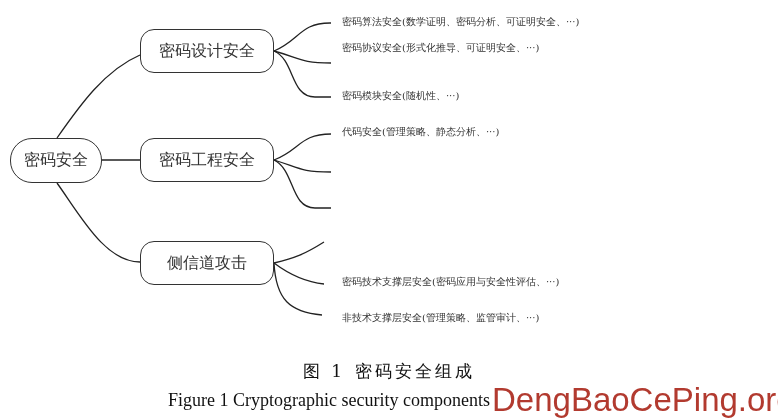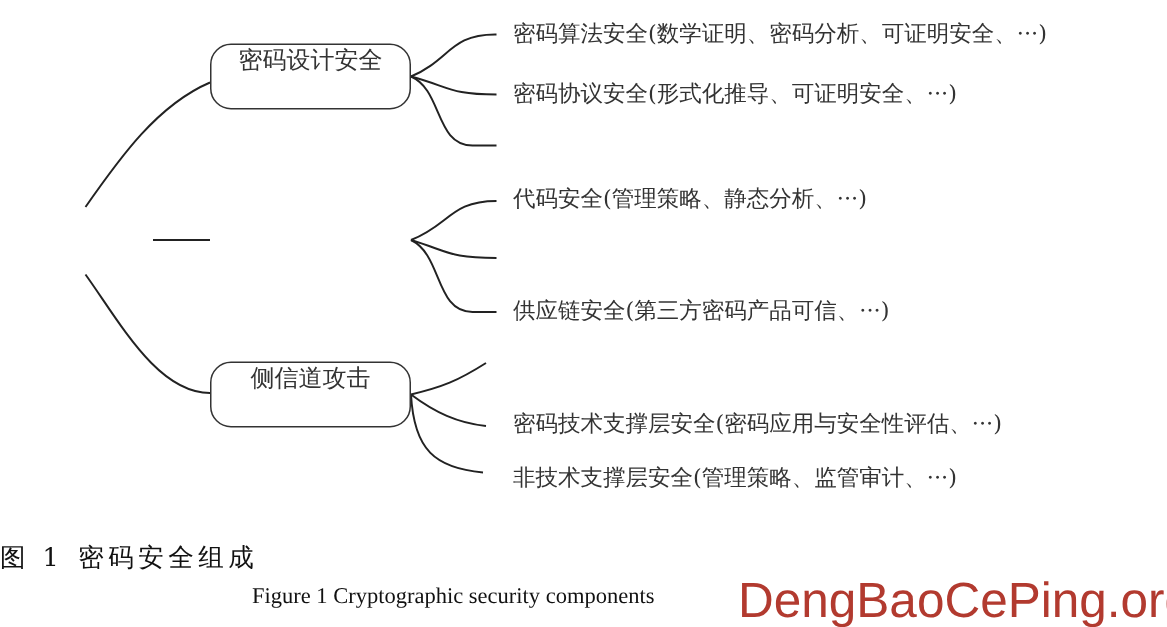--- a/index.html
+++ b/index.html
@@ -11,7 +11,7 @@
           font-size: 16px; color: #333; white-space: nowrap; }
   .root { left: 10px; top: 138px; width: 92px; height: 45px; border-radius: 22px; }
   .mid { left: 140px; width: 134px; height: 44px; border-radius: 14px; }
-  .leaf { position: absolute; left: 342px; font-size: 15px; color: #333;
+  .leaf { position: absolute; left: 342px; font-size: 10px; color: #333;
           white-space: nowrap; line-height: 20px; }
   .caption-cn { position: absolute; left: 0; width: 778px; top: 360px; 
                 font-size: 17px; letter-spacing: 3px; color: #111; }

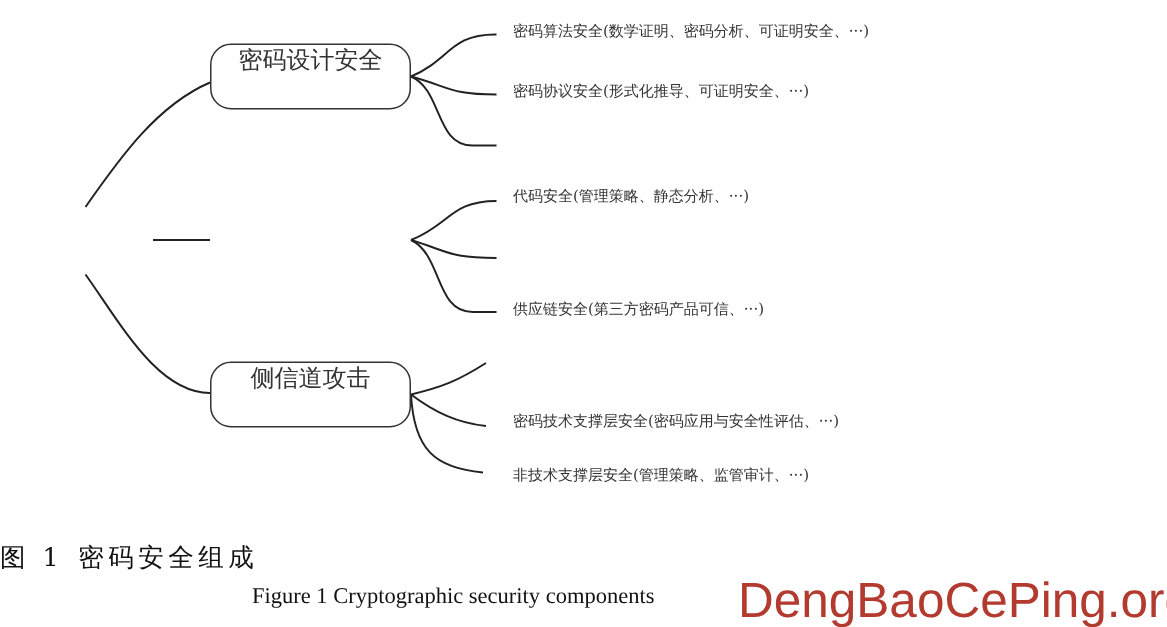--- a/index.html
+++ b/index.html
@@ -7,7 +7,7 @@
          font-family: "DejaVu Serif", "Liberation Serif", serif; color: #222; }
   #canvas { position: absolute; left: 0; top: 0; width: 778px; height: 418px; }
   .node { position: absolute; box-sizing: border-box; border: 1.3px solid #333;
-          background: #fff; display: flex; justify-content: center;
+          background: #fff; display: flex; align-items: center; justify-content: center;
           font-size: 16px; color: #333; white-space: nowrap; }
   .root { left: 10px; top: 138px; width: 92px; height: 45px; border-radius: 22px; }
   .mid { left: 140px; width: 134px; height: 44px; border-radius: 14px; }

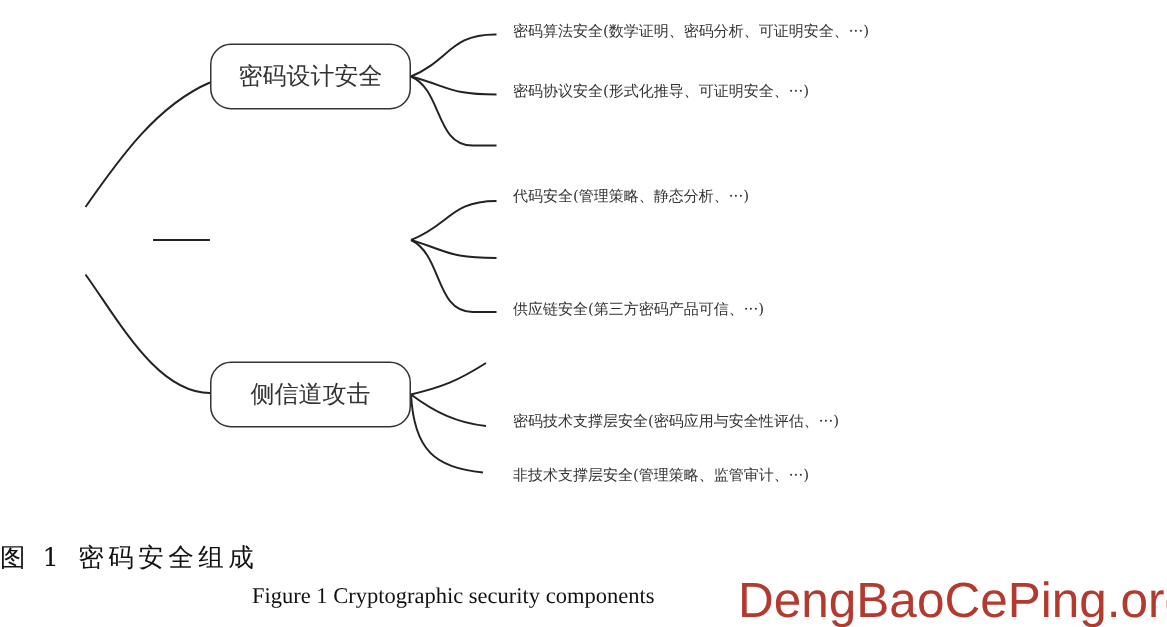--- a/index.html
+++ b/index.html
@@ -56,7 +56,7 @@
   </div>
 
   <div class="leaf" style="top:12px">密码算法安全(数学证明、密码分析、可证明安全、···)</div>
-  <div class="leaf" style="top:52px">密码协议安全(形式化推导、可证明安全、···)</div>
+  <div class="leaf" style="top:38px">密码协议安全(形式化推导、可证明安全、···)</div>
 
   <div class="leaf" style="top:122px">代码安全(管理策略、静态分析、···)</div>
   <div class="leaf" style="top:197px">供应链安全(第三方密码产品可信、···)</div>

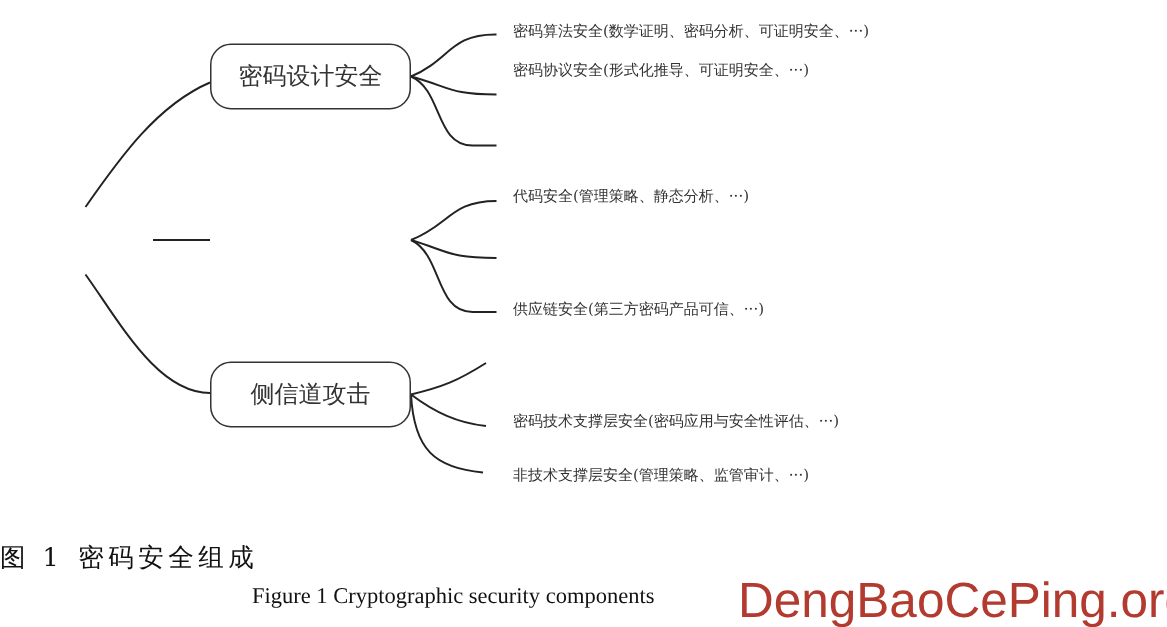--- a/index.html
+++ b/index.html
@@ -57,6 +57,7 @@
 
   <div class="leaf" style="top:12px">密码算法安全(数学证明、密码分析、可证明安全、···)</div>
   <div class="leaf" style="top:38px">密码协议安全(形式化推导、可证明安全、···)</div>
+  <div class="leaf" style="top:86px">密码模块安全(随机性、···)</div>
 
   <div class="leaf" style="top:122px">代码安全(管理策略、静态分析、···)</div>
   <div class="leaf" style="top:197px">供应链安全(第三方密码产品可信、···)</div>

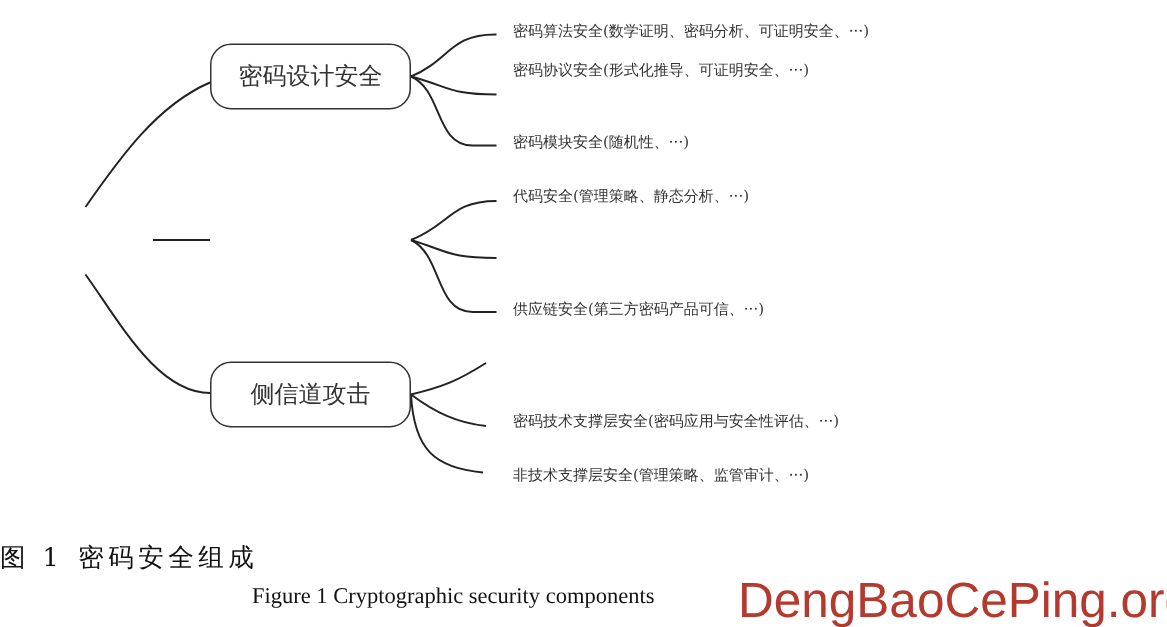--- a/index.html
+++ b/index.html
@@ -47,6 +47,9 @@
     </g>
   </svg>
 
+  <div class="node root">
+    <span>密码安全</span>
+  </div>
 
   <div class="node mid" style="top:29px">
     <span>密码设计安全</span>

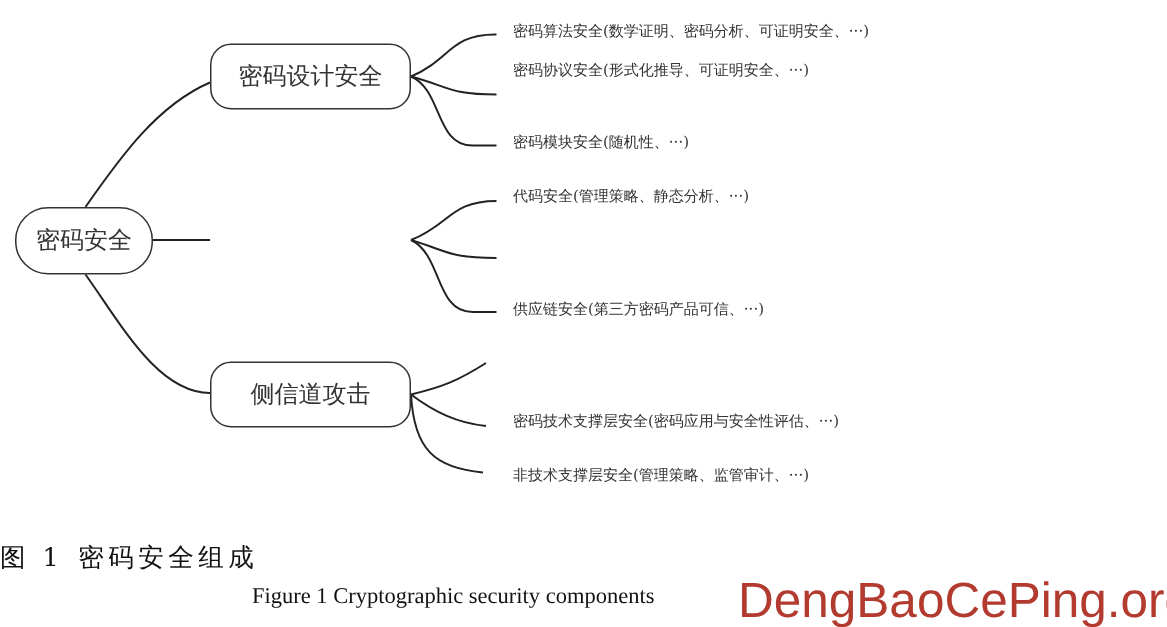--- a/index.html
+++ b/index.html
@@ -54,6 +54,9 @@
   <div class="node mid" style="top:29px">
     <span>密码设计安全</span>
   </div>
+  <div class="node mid" style="top:138px">
+    <span>密码工程安全</span>
+  </div>
   <div class="node mid" style="top:241px">
     <span>侧信道攻击</span>
   </div>

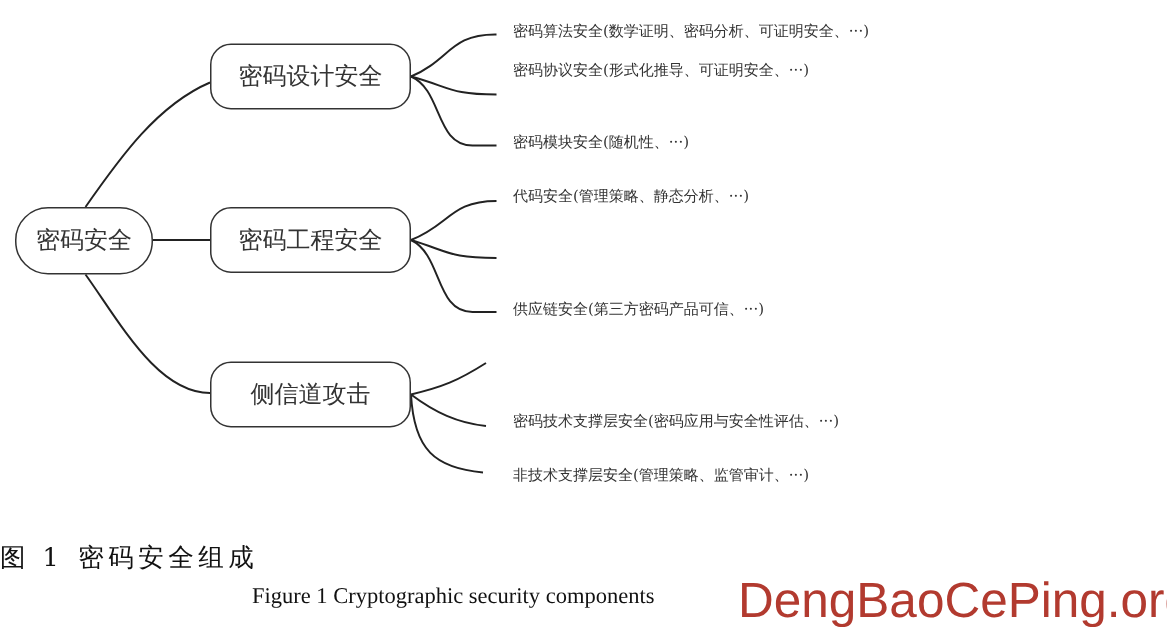--- a/index.html
+++ b/index.html
@@ -66,7 +66,6 @@
   <div class="leaf" style="top:86px">密码模块安全(随机性、···)</div>
 
   <div class="leaf" style="top:122px">代码安全(管理策略、静态分析、···)</div>
-  <div class="leaf" style="top:197px">供应链安全(第三方密码产品可信、···)</div>
 
   <div class="leaf" style="top:308px">非技术支撑层安全(管理策略、监管审计、···)</div>
   <div class="leaf" style="top:272px">密码技术支撑层安全(密码应用与安全性评估、···)</div>

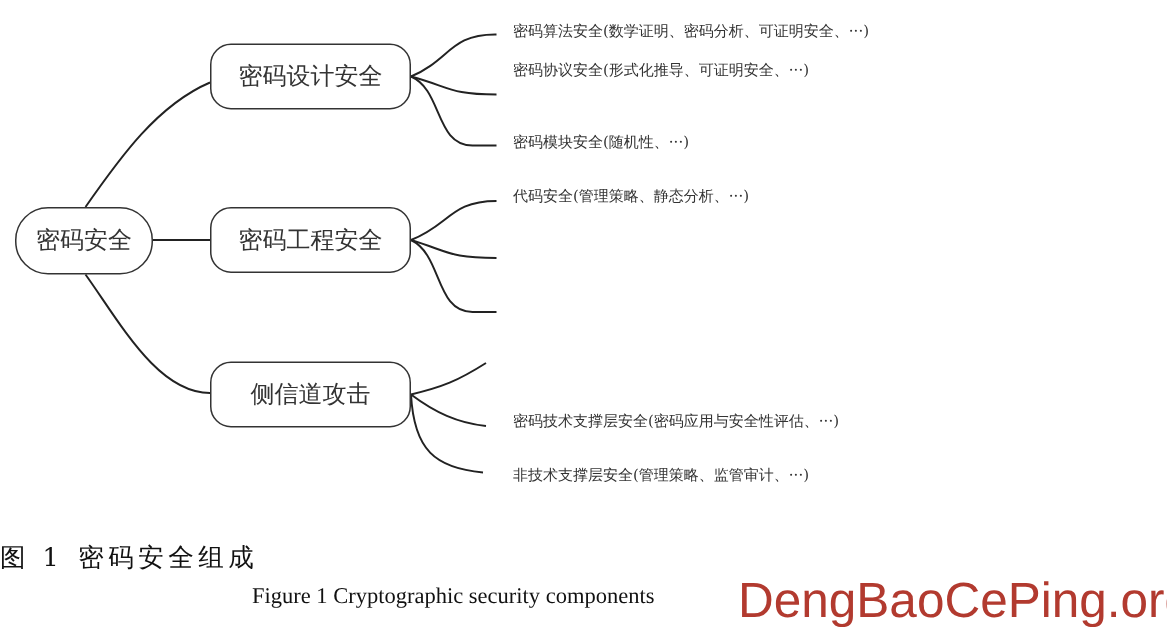--- a/index.html
+++ b/index.html
@@ -13,7 +13,7 @@
   .mid { left: 140px; width: 134px; height: 44px; border-radius: 14px; }
   .leaf { position: absolute; left: 342px; font-size: 10px; color: #333;
           white-space: nowrap; line-height: 20px; }
-  .caption-cn { position: absolute; left: 0; width: 778px; top: 360px; 
+  .caption-cn { position: absolute; left: 0; width: 778px; top: 360px; text-align: center;
                 font-size: 17px; letter-spacing: 3px; color: #111; }
   .caption-cn .sp { display: inline-block; width: 10px; }
   .caption-en { position: absolute; left: 168px; top: 390px; font-size: 15px; color: #111;

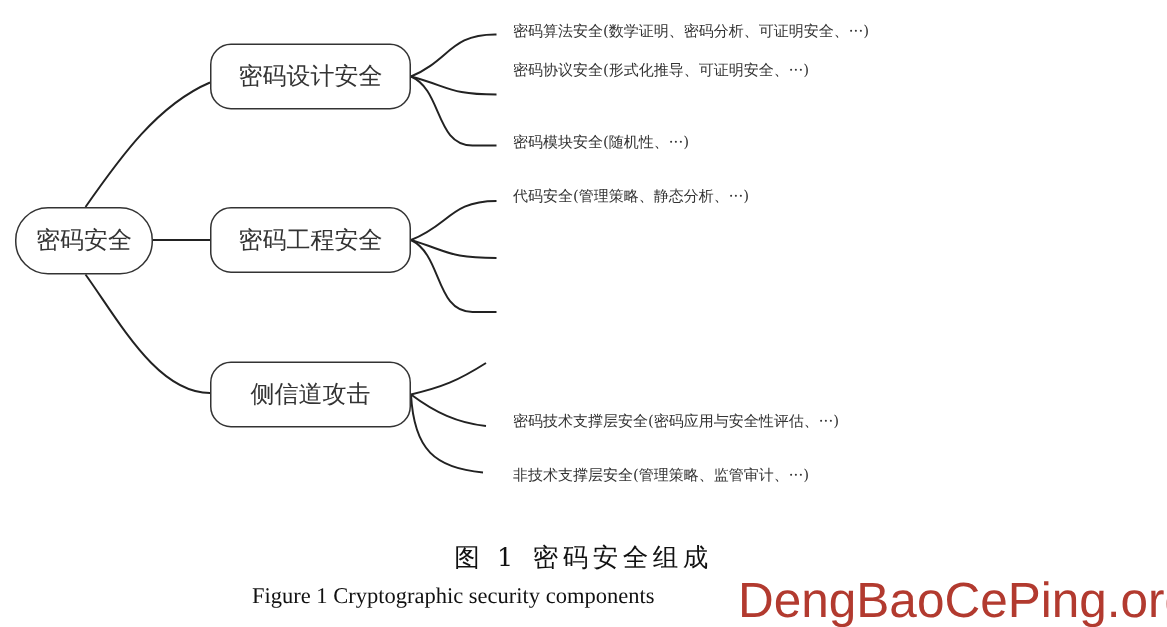--- a/index.html
+++ b/index.html
@@ -16,7 +16,7 @@
   .caption-cn { position: absolute; left: 0; width: 778px; top: 360px; text-align: center;
                 font-size: 17px; letter-spacing: 3px; color: #111; }
   .caption-cn .sp { display: inline-block; width: 10px; }
-  .caption-en { position: absolute; left: 168px; top: 390px; font-size: 15px; color: #111;
+  .caption-en { position: absolute; left: 168px; top: 390px; font-size: 18px; color: #111;
                 font-family: "Liberation Serif", "DejaVu Serif", serif; white-space: nowrap; }
   .watermark { position: absolute; left: 492px; top: 381px; font-size: 33px;
                font-family: "Liberation Sans", "DejaVu Sans", sans-serif; white-space: nowrap;

